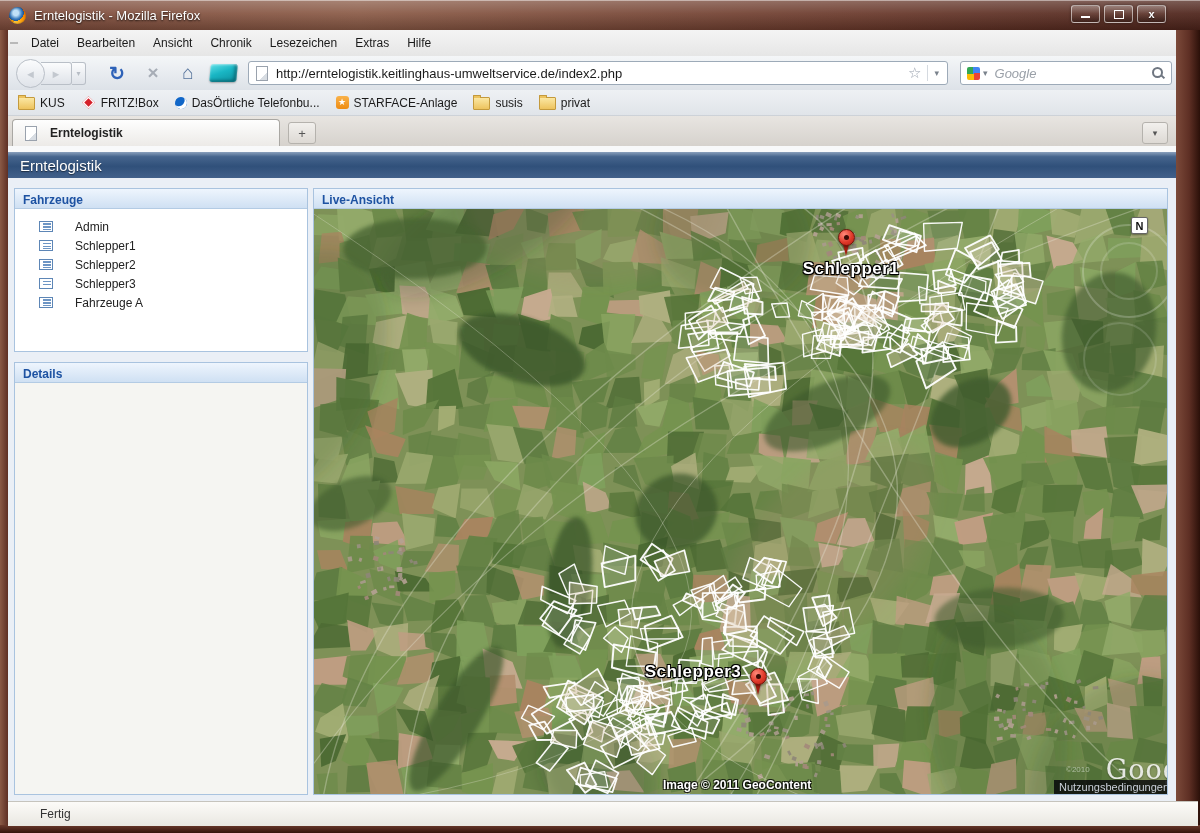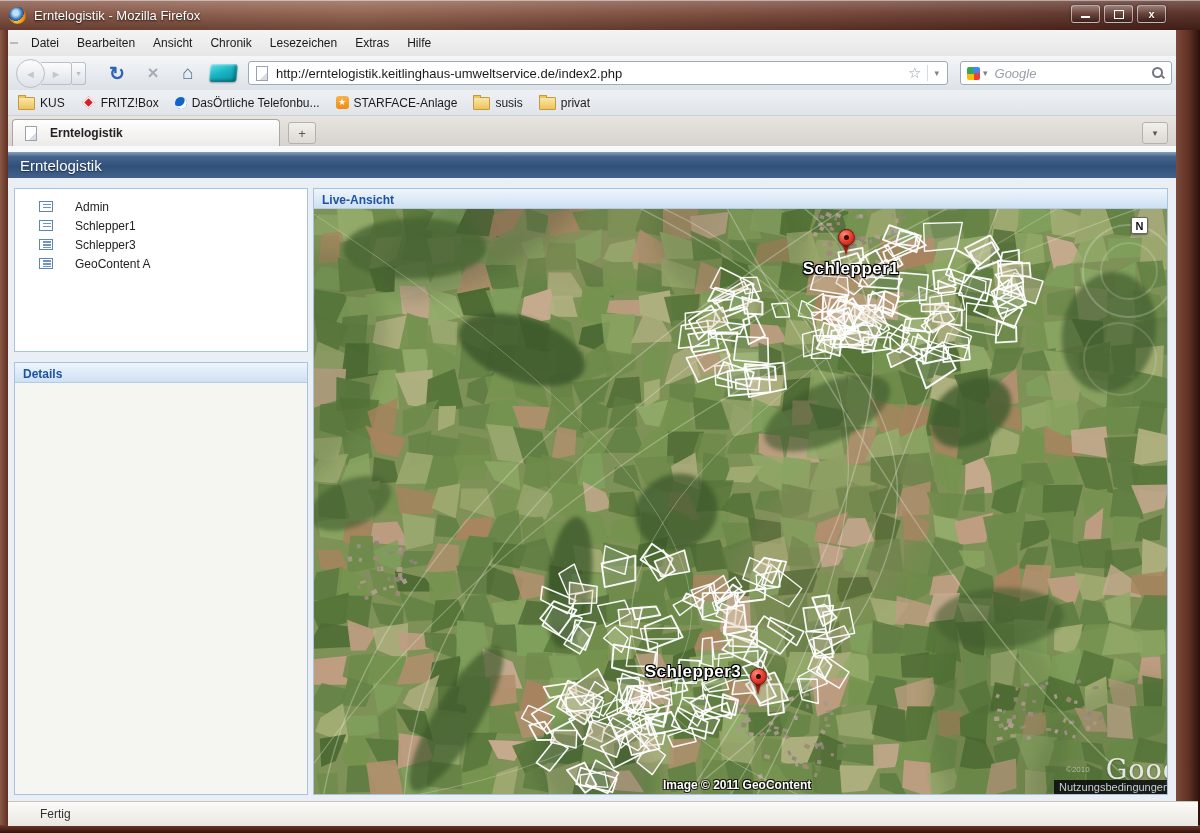--- a/index.html
+++ b/index.html
@@ -284,6 +284,7 @@
   <div class="col pagebody">
 
     <div class="panel p-fahrzeuge">
+      <div class="panel-header">Fahrzeuge</div>
       <div class="veh-list">
         <div class="veh-item">
           <span class="i-veh"></span>

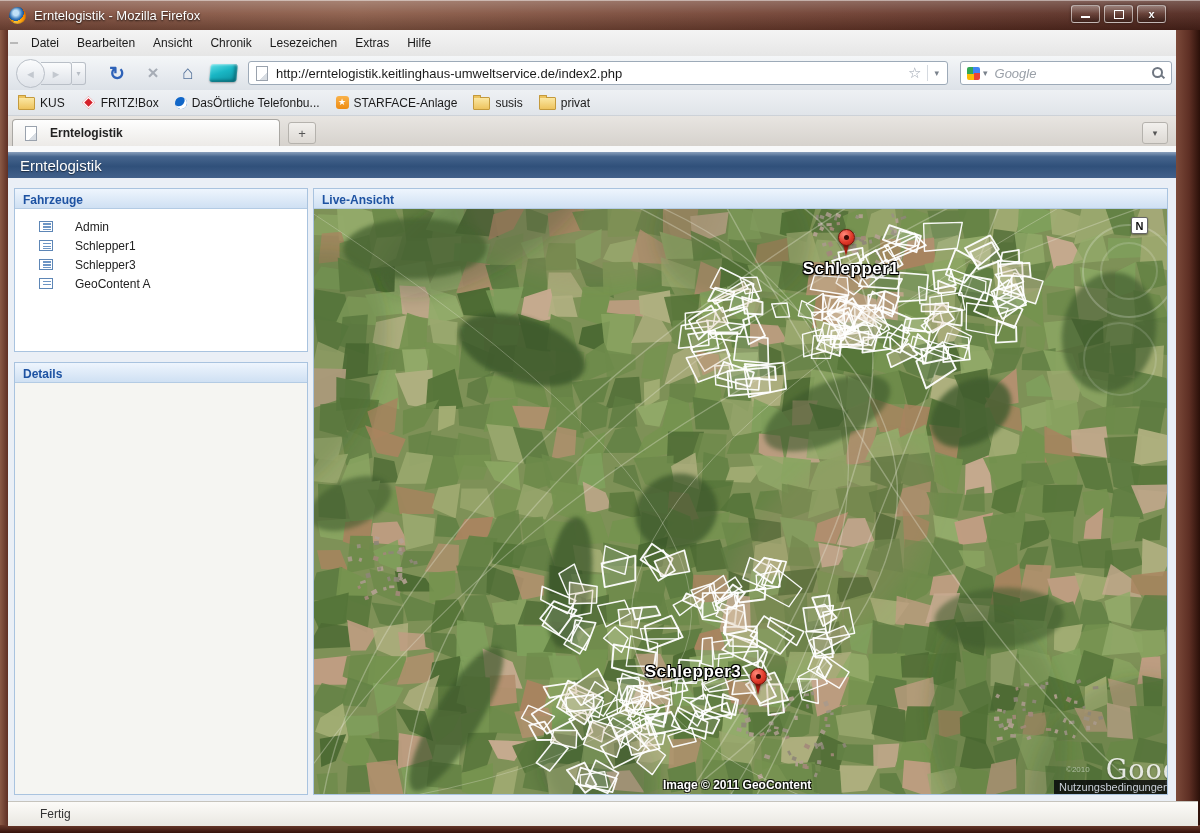--- a/index.html
+++ b/index.html
@@ -293,6 +293,10 @@
         <div class="veh-item">
           <span class="i-veh"></span>
           <span>Schlepper1</span>
+        </div>
+        <div class="veh-item">
+          <span class="i-veh"></span>
+          <span>Schlepper2</span>
         </div>
         <div class="veh-item">
           <span class="i-veh"></span>

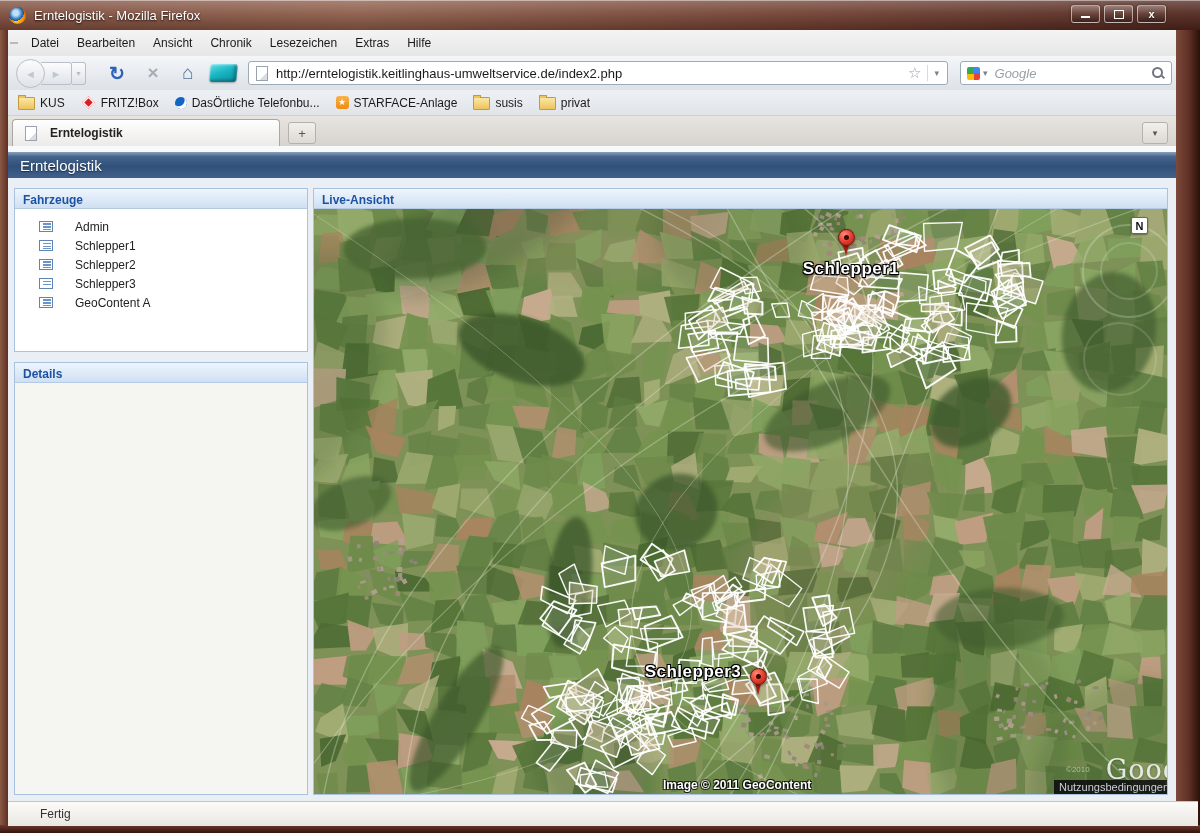--- a/index.html
+++ b/index.html
@@ -304,7 +304,7 @@
         </div>
         <div class="veh-item">
           <span class="i-veh"></span>
-          <span>GeoContent A</span>
+          <span>Fahrzeuge A</span>
         </div>
       </div>
     </div>

